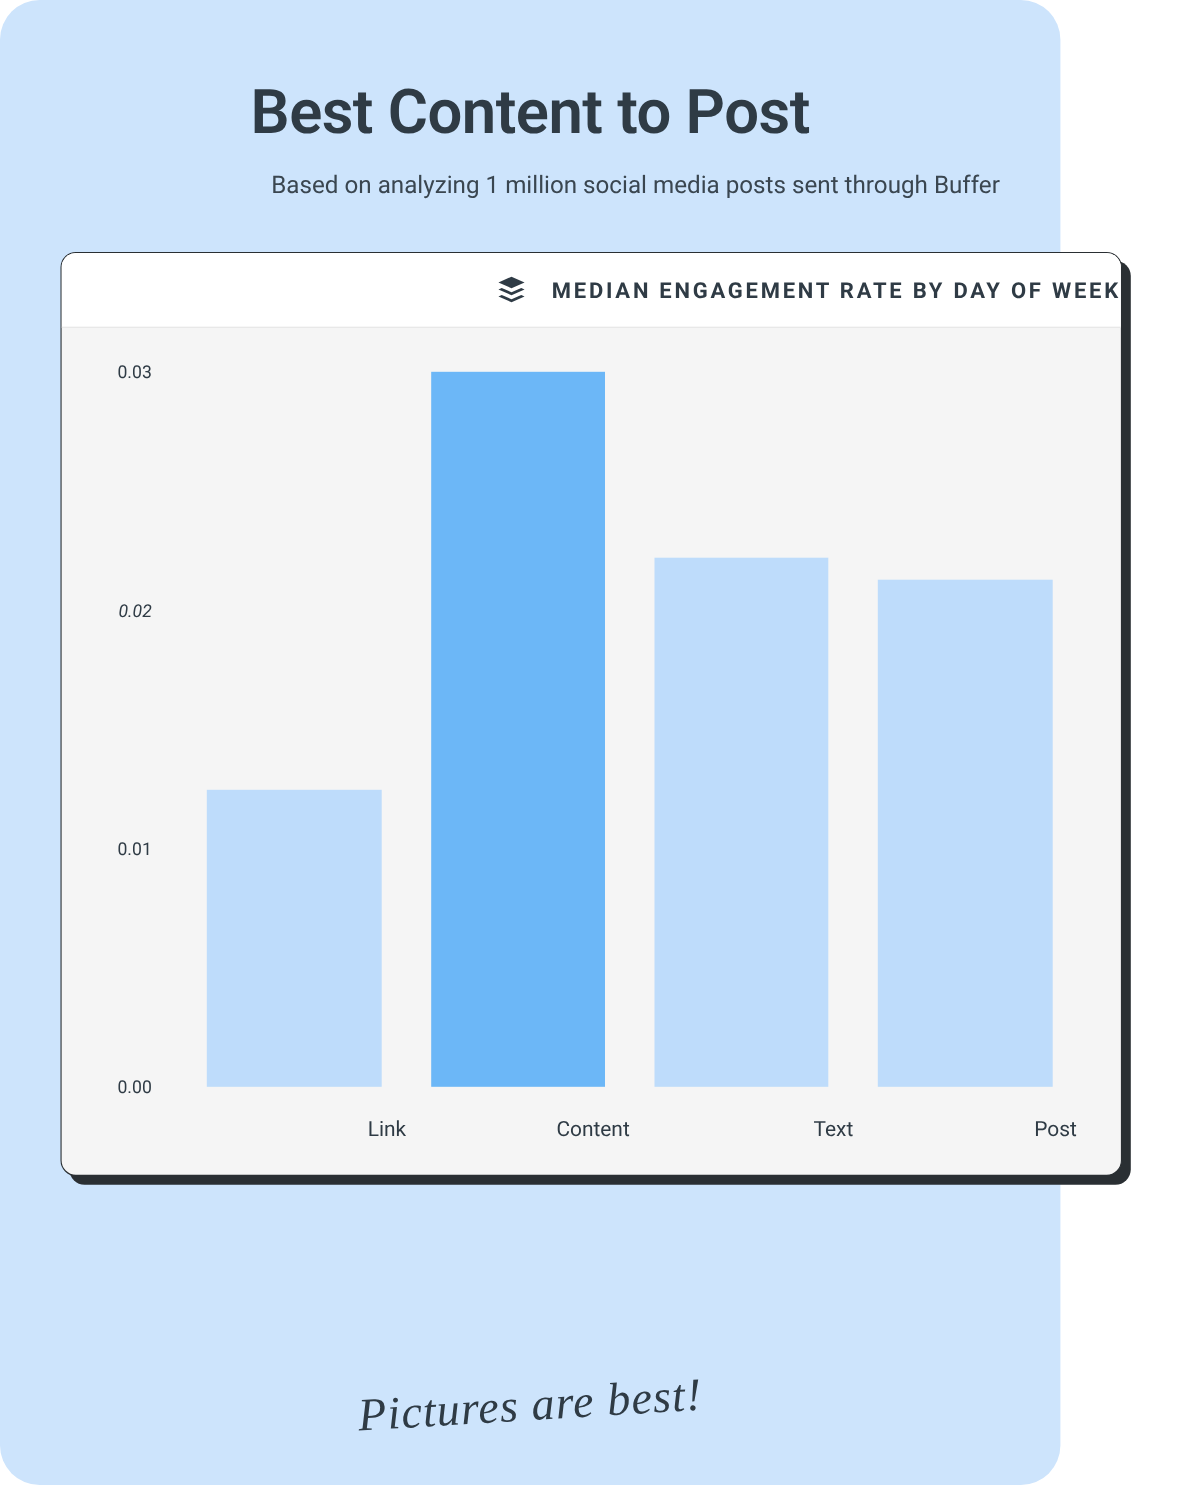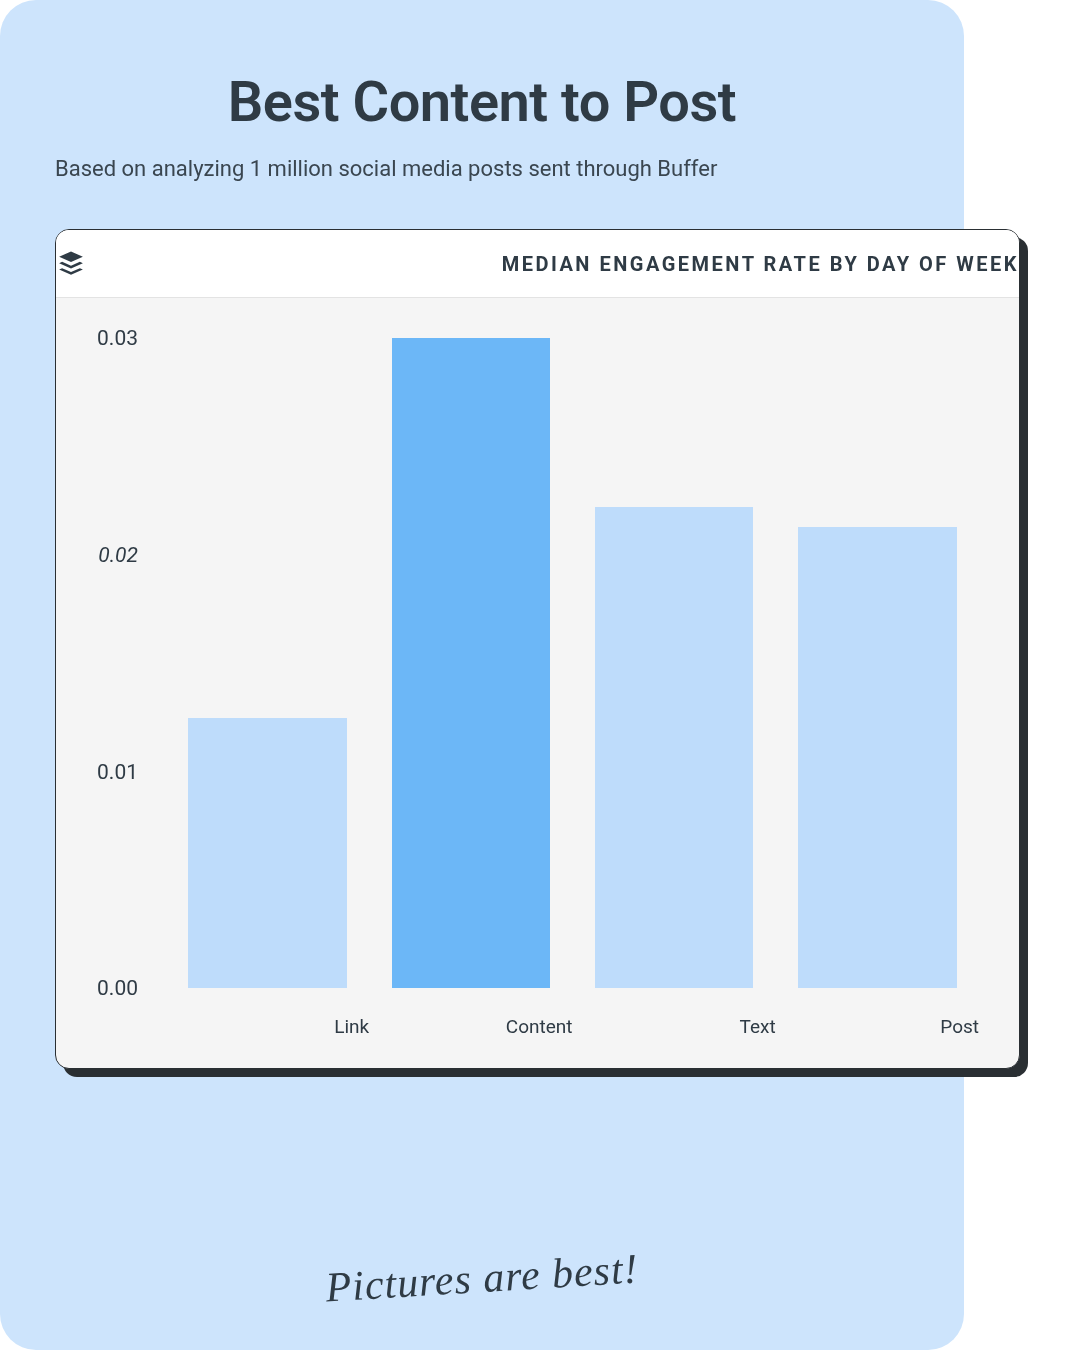--- a/index.html
+++ b/index.html
@@ -26,7 +26,7 @@
     margin-bottom: 22px;
   }
   .subtitle {
-    text-align: left;
+    text-align: right;
     font-size: 22px;
     font-weight: 400;
     color: #3a4650;

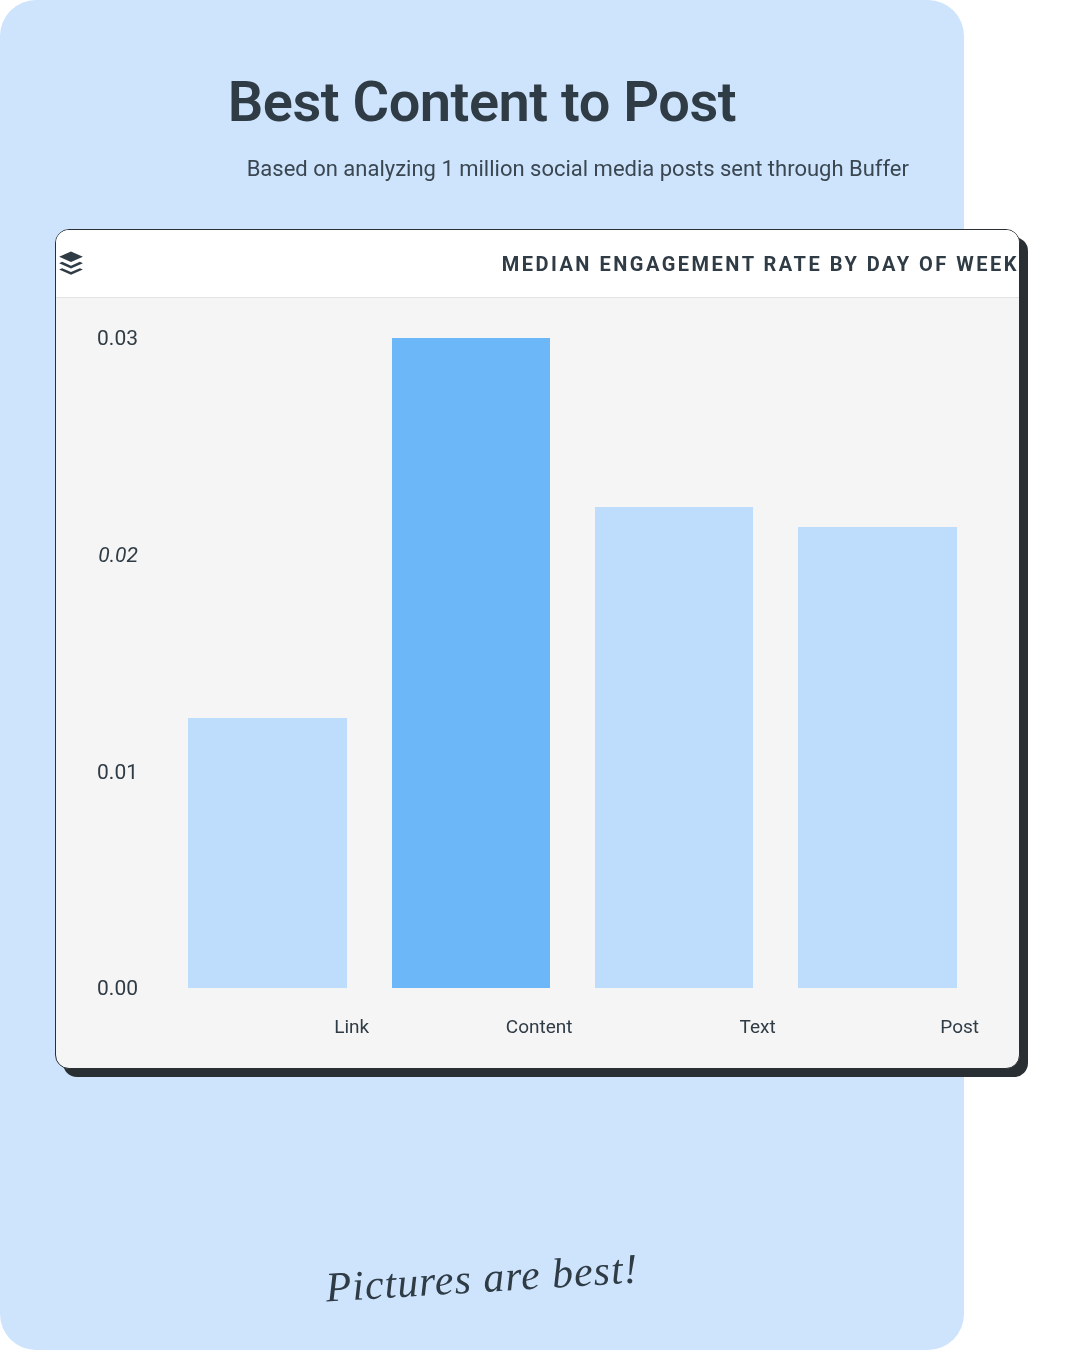--- a/index.html
+++ b/index.html
@@ -50,7 +50,7 @@
     border-bottom: 1px solid #e3e3e3;
     display: flex;
     align-items: center;
-    justify-content: space-between;
+    justify-content: flex-end;
     gap: 22px;
   }
   .card-header .buffer-icon {

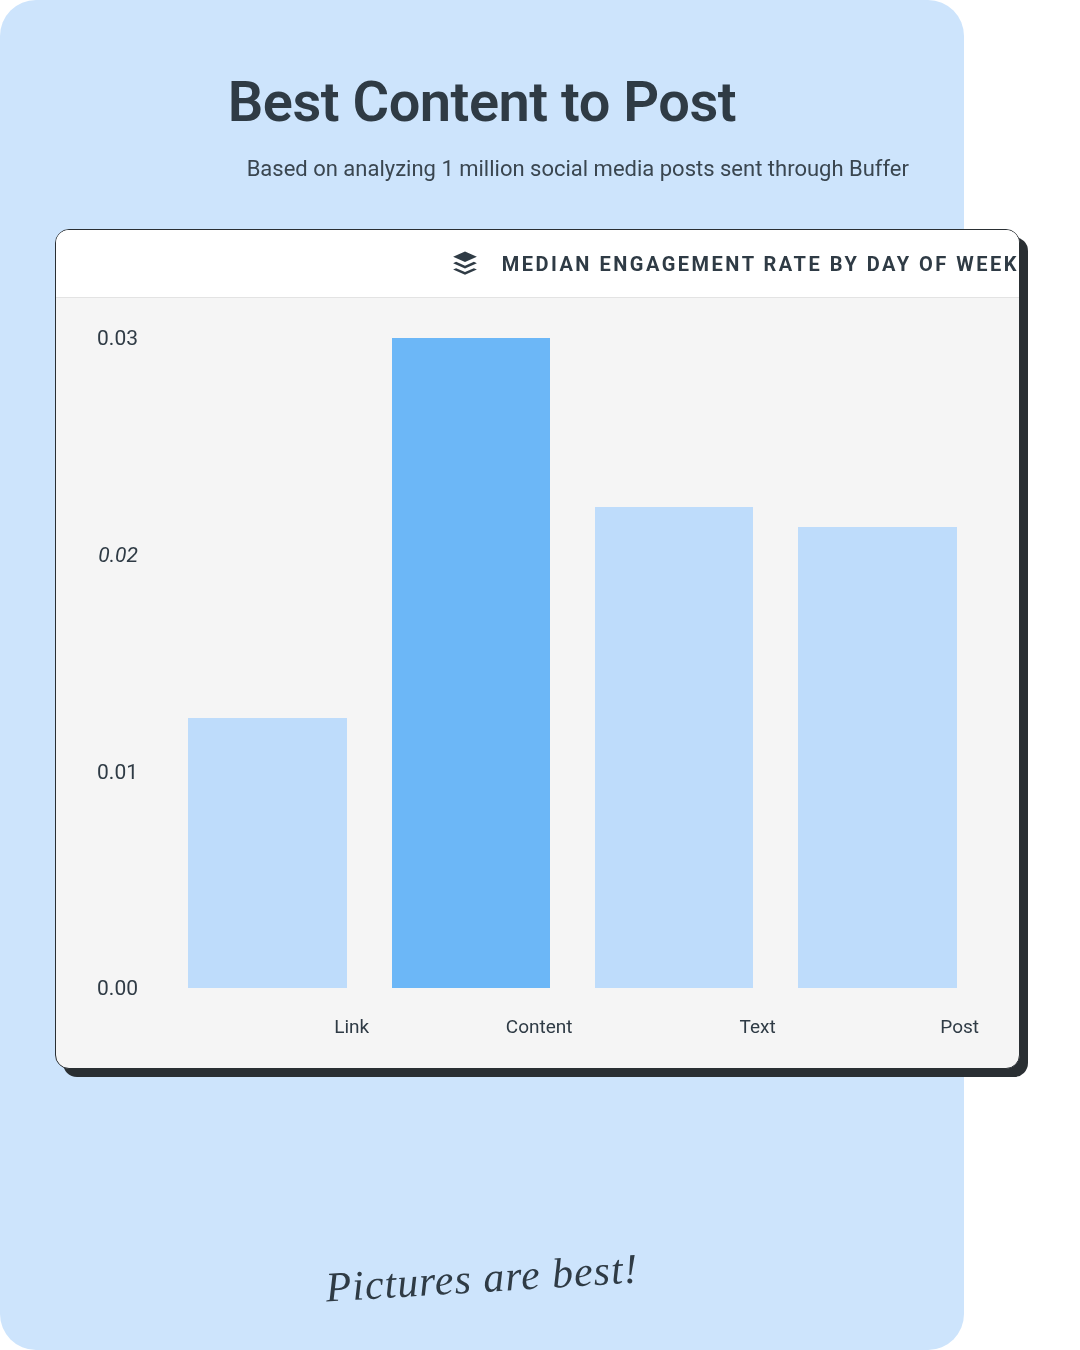--- a/index.html
+++ b/index.html
@@ -84,7 +84,7 @@
   .y-tick {
     position: absolute;
     right: 18px;
-    font-size: 21px;
+    font-size: 16px;
     color: #2f3b45;
     transform: translateY(50%);
   }

